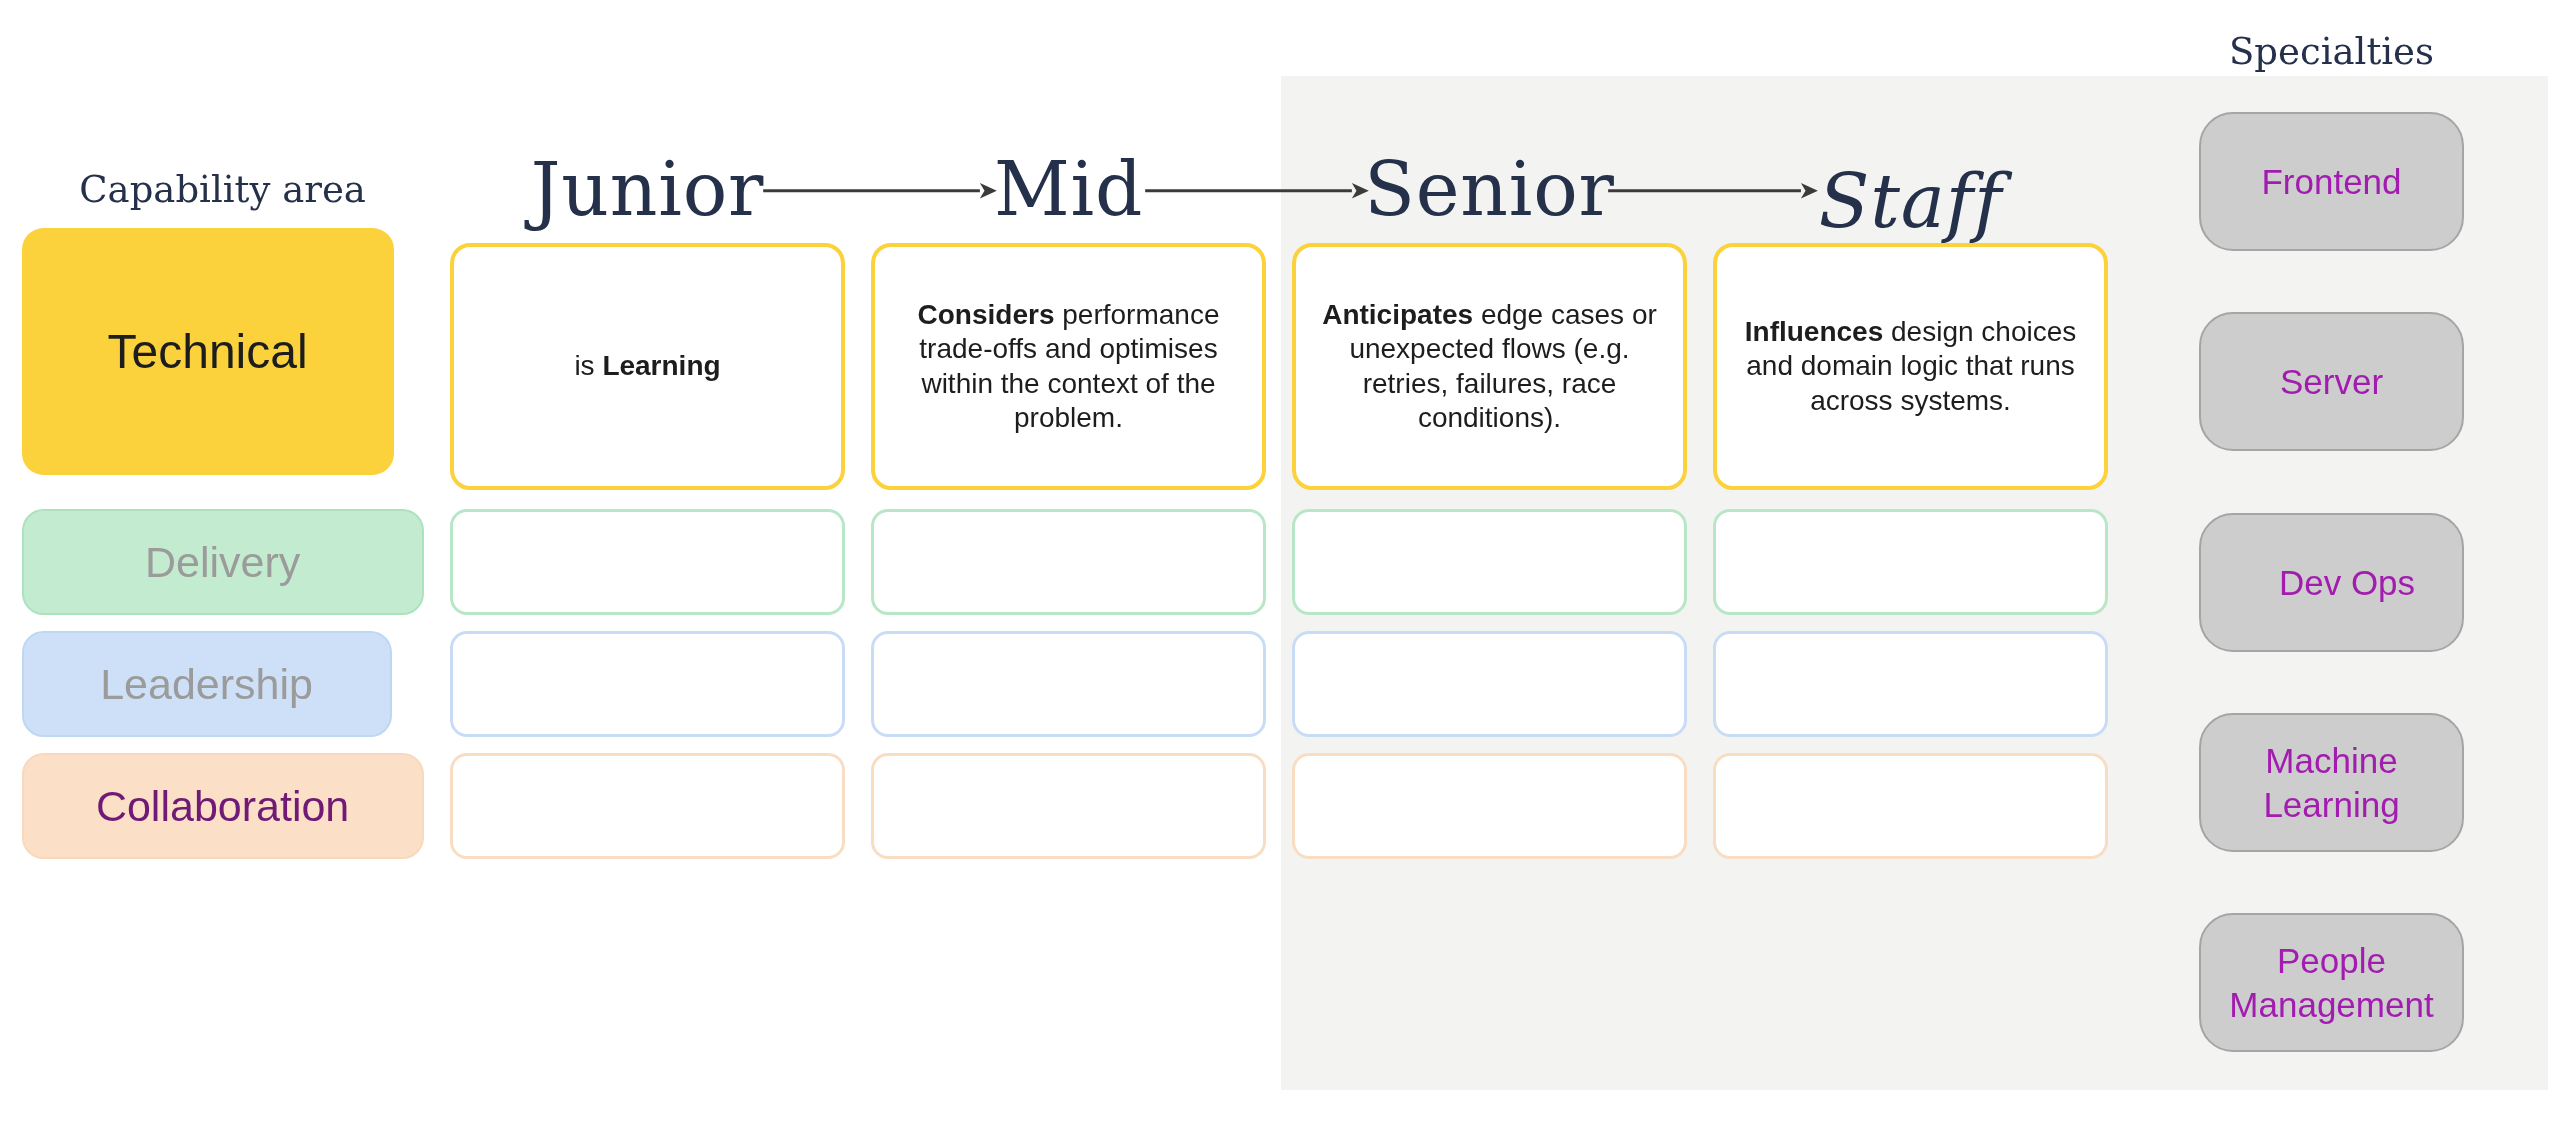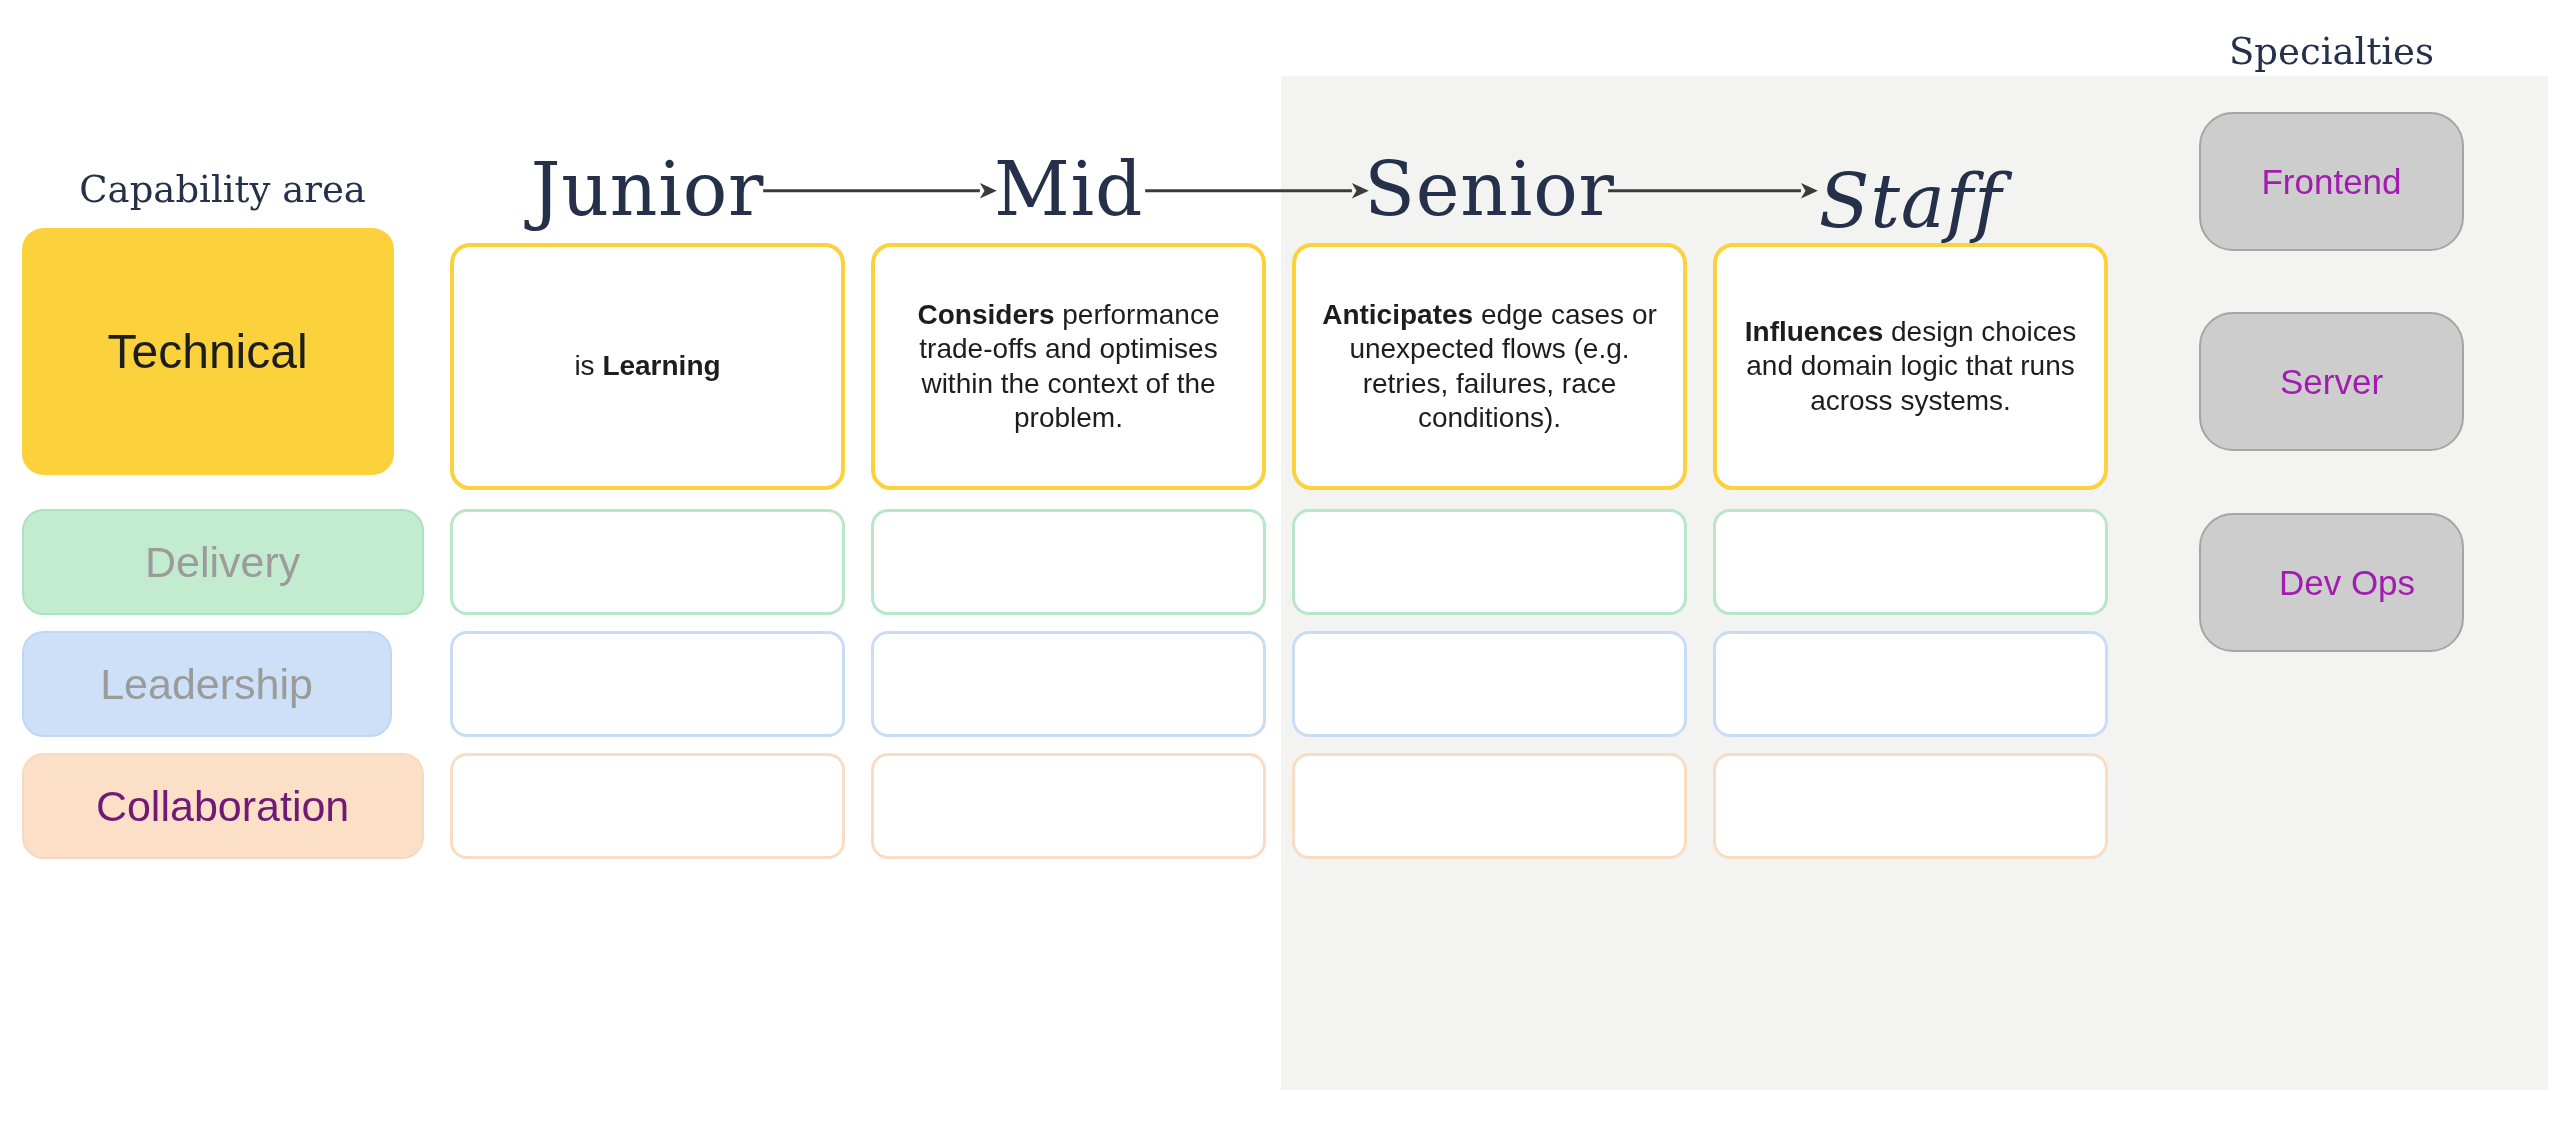--- a/index.html
+++ b/index.html
@@ -98,6 +98,7 @@
   <div class="abs center pill" style="left:2199px;top:112px;width:265px;height:139px;">Frontend</div>
   <div class="abs center pill" style="left:2199px;top:312px;width:265px;height:139px;">Server</div>
   <div class="abs center pill" style="left:2199px;top:513px;width:265px;height:139px;padding-left:48px;">Dev Ops</div>
+  <div class="abs center pill" style="left:2199px;top:713px;width:265px;height:139px;">Machine Learning</div>
 
 </div>
 

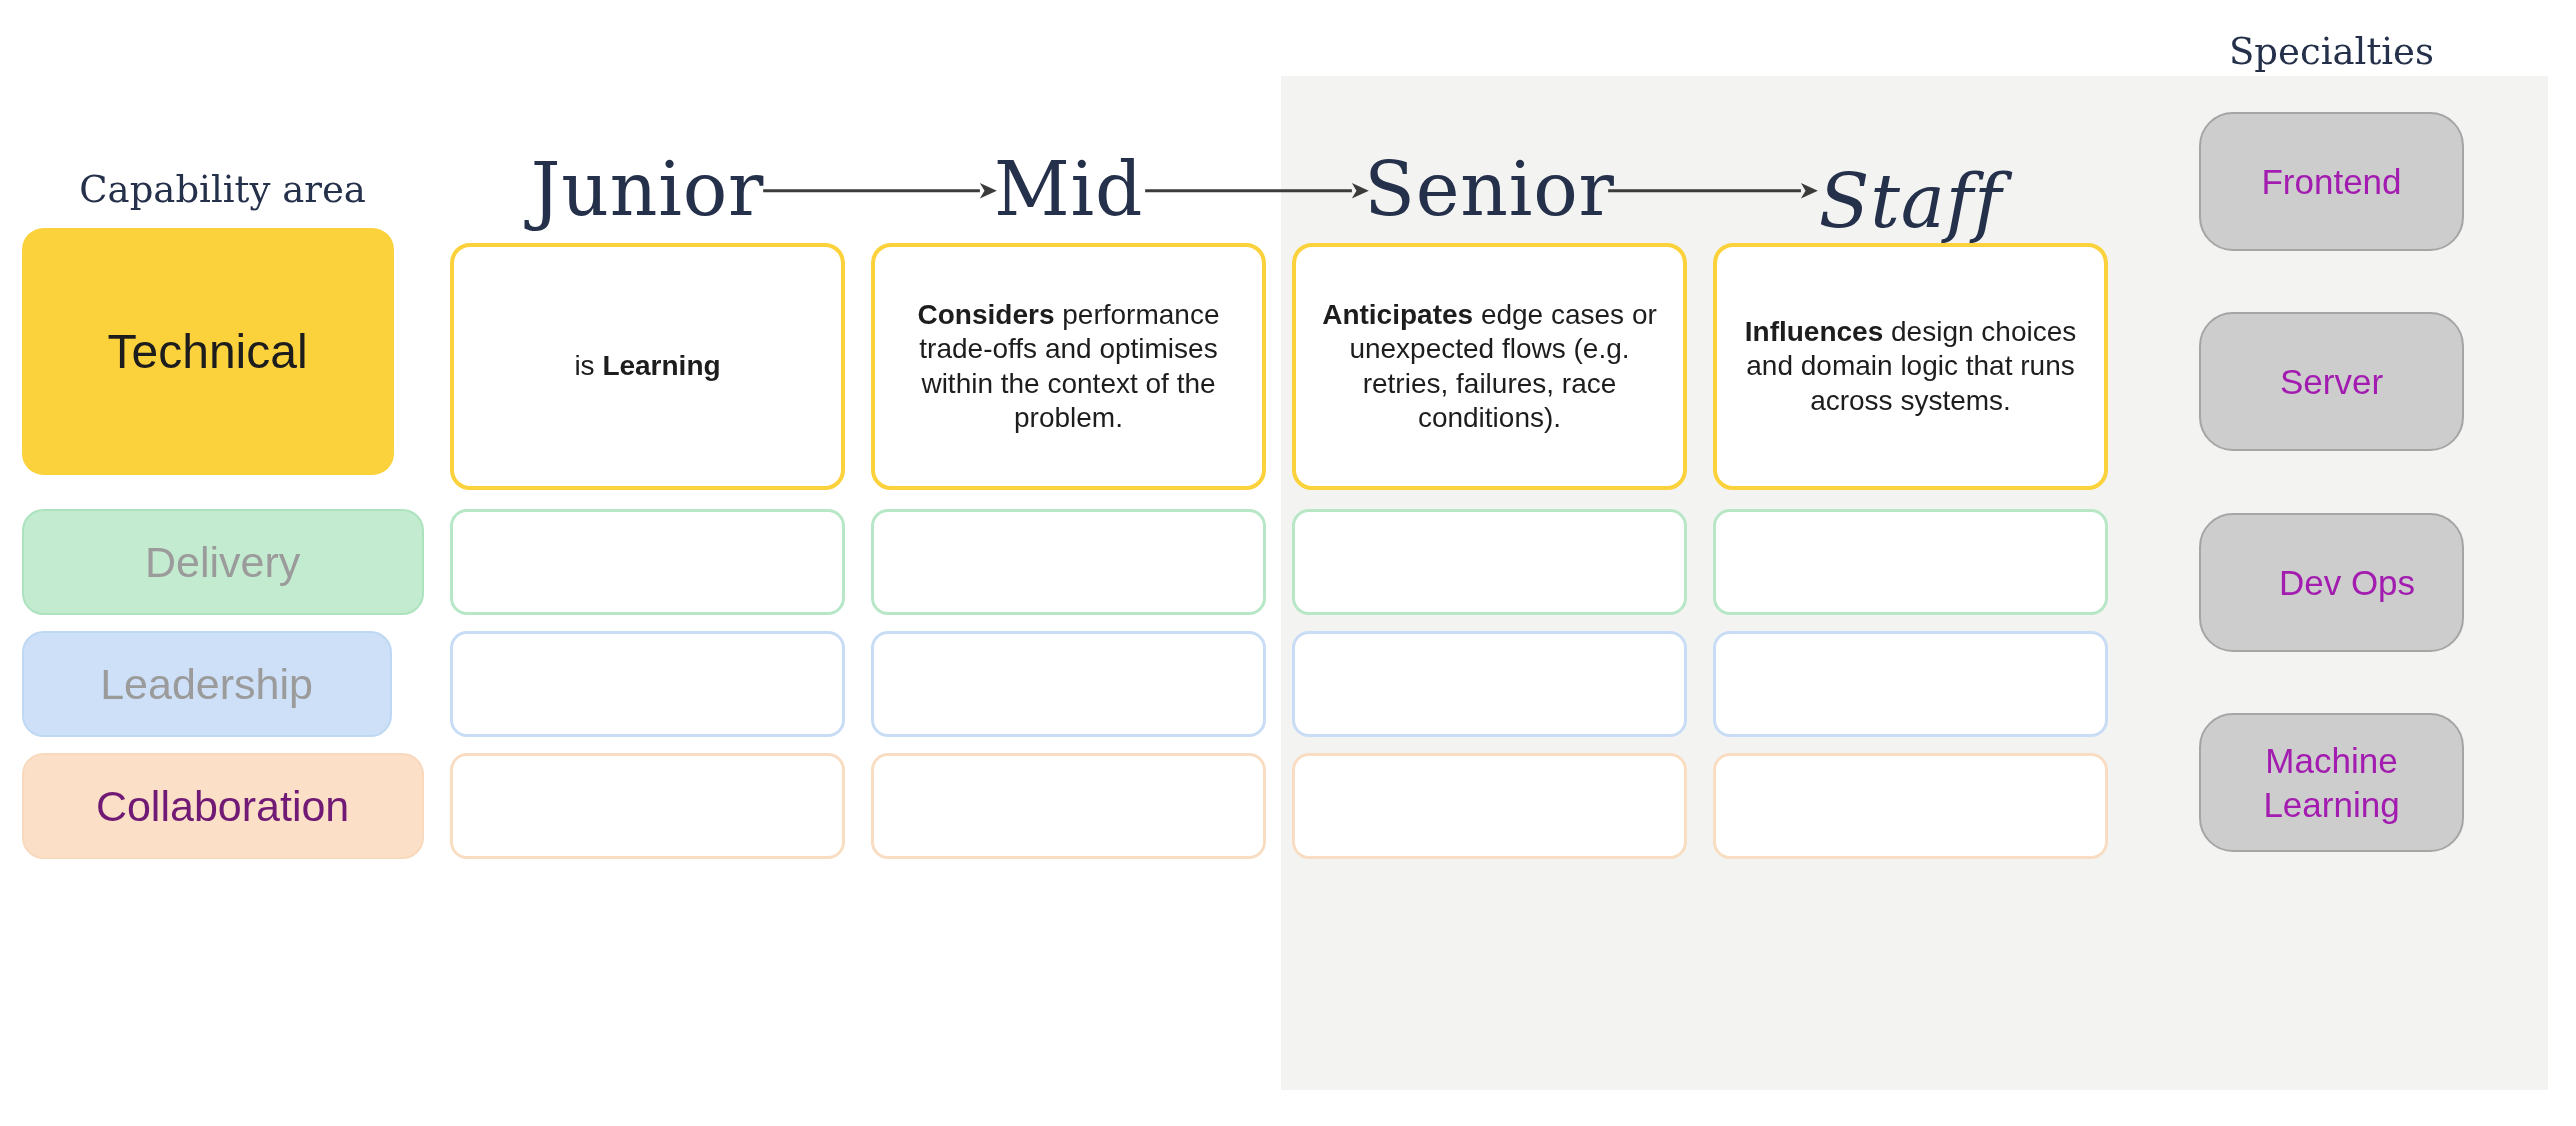--- a/index.html
+++ b/index.html
@@ -99,6 +99,7 @@
   <div class="abs center pill" style="left:2199px;top:312px;width:265px;height:139px;">Server</div>
   <div class="abs center pill" style="left:2199px;top:513px;width:265px;height:139px;padding-left:48px;">Dev Ops</div>
   <div class="abs center pill" style="left:2199px;top:713px;width:265px;height:139px;">Machine Learning</div>
+  <div class="abs center pill" style="left:2199px;top:913px;width:265px;height:139px;">People Management</div>
 
 </div>
 

